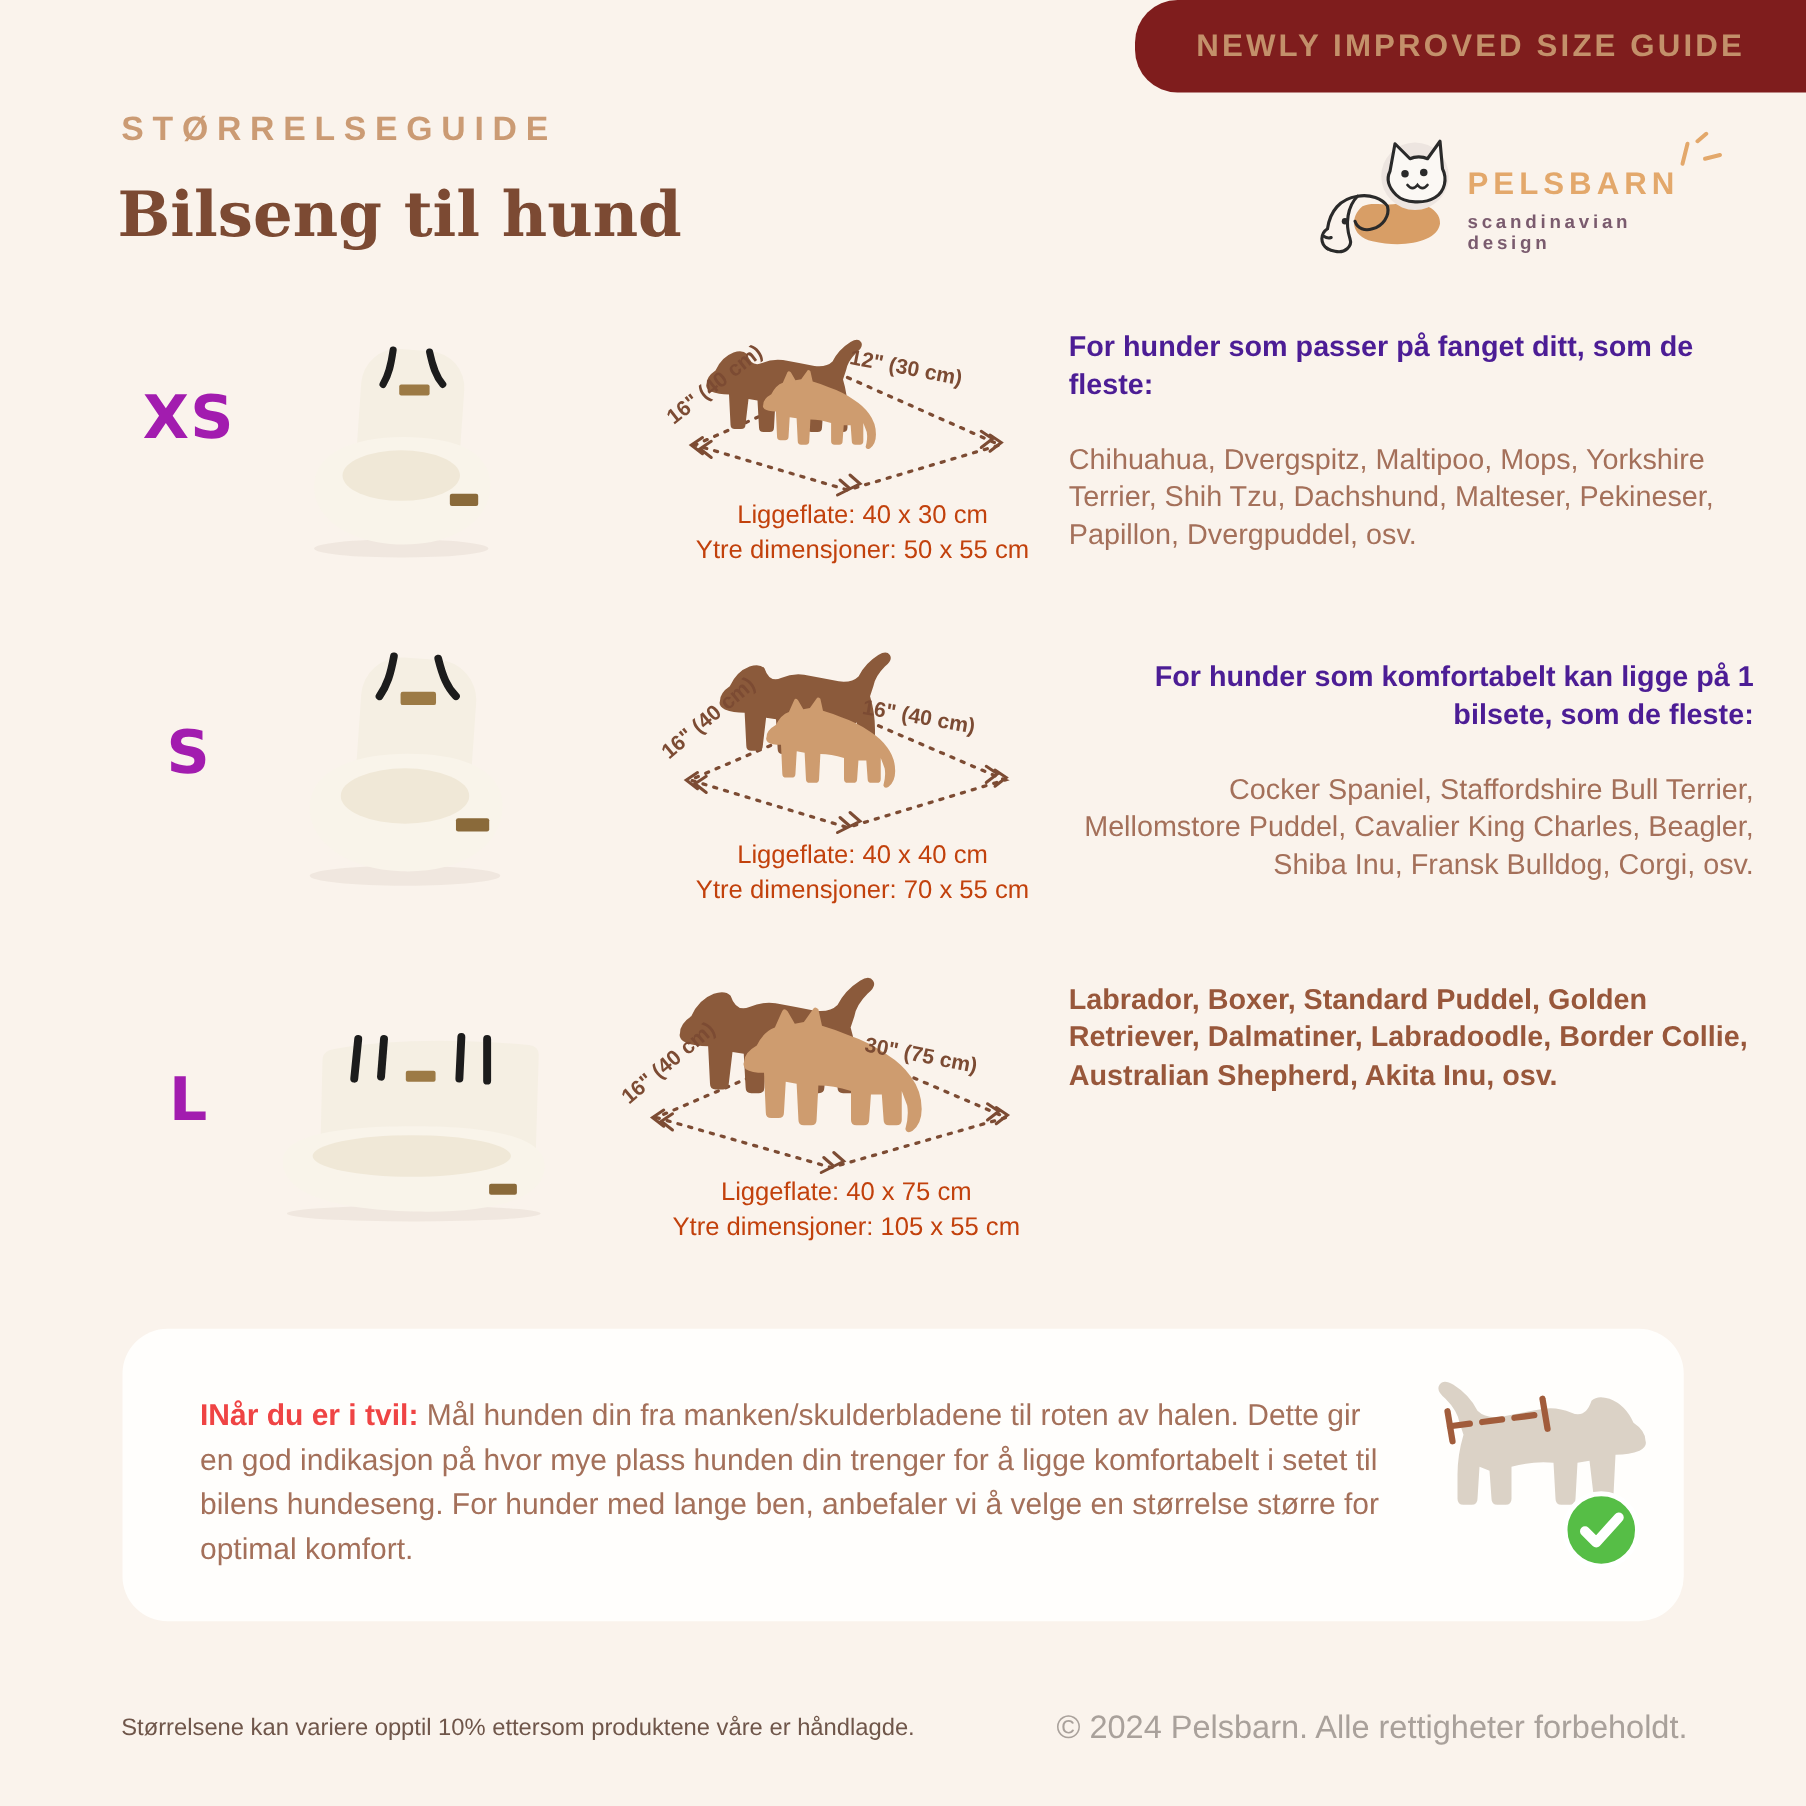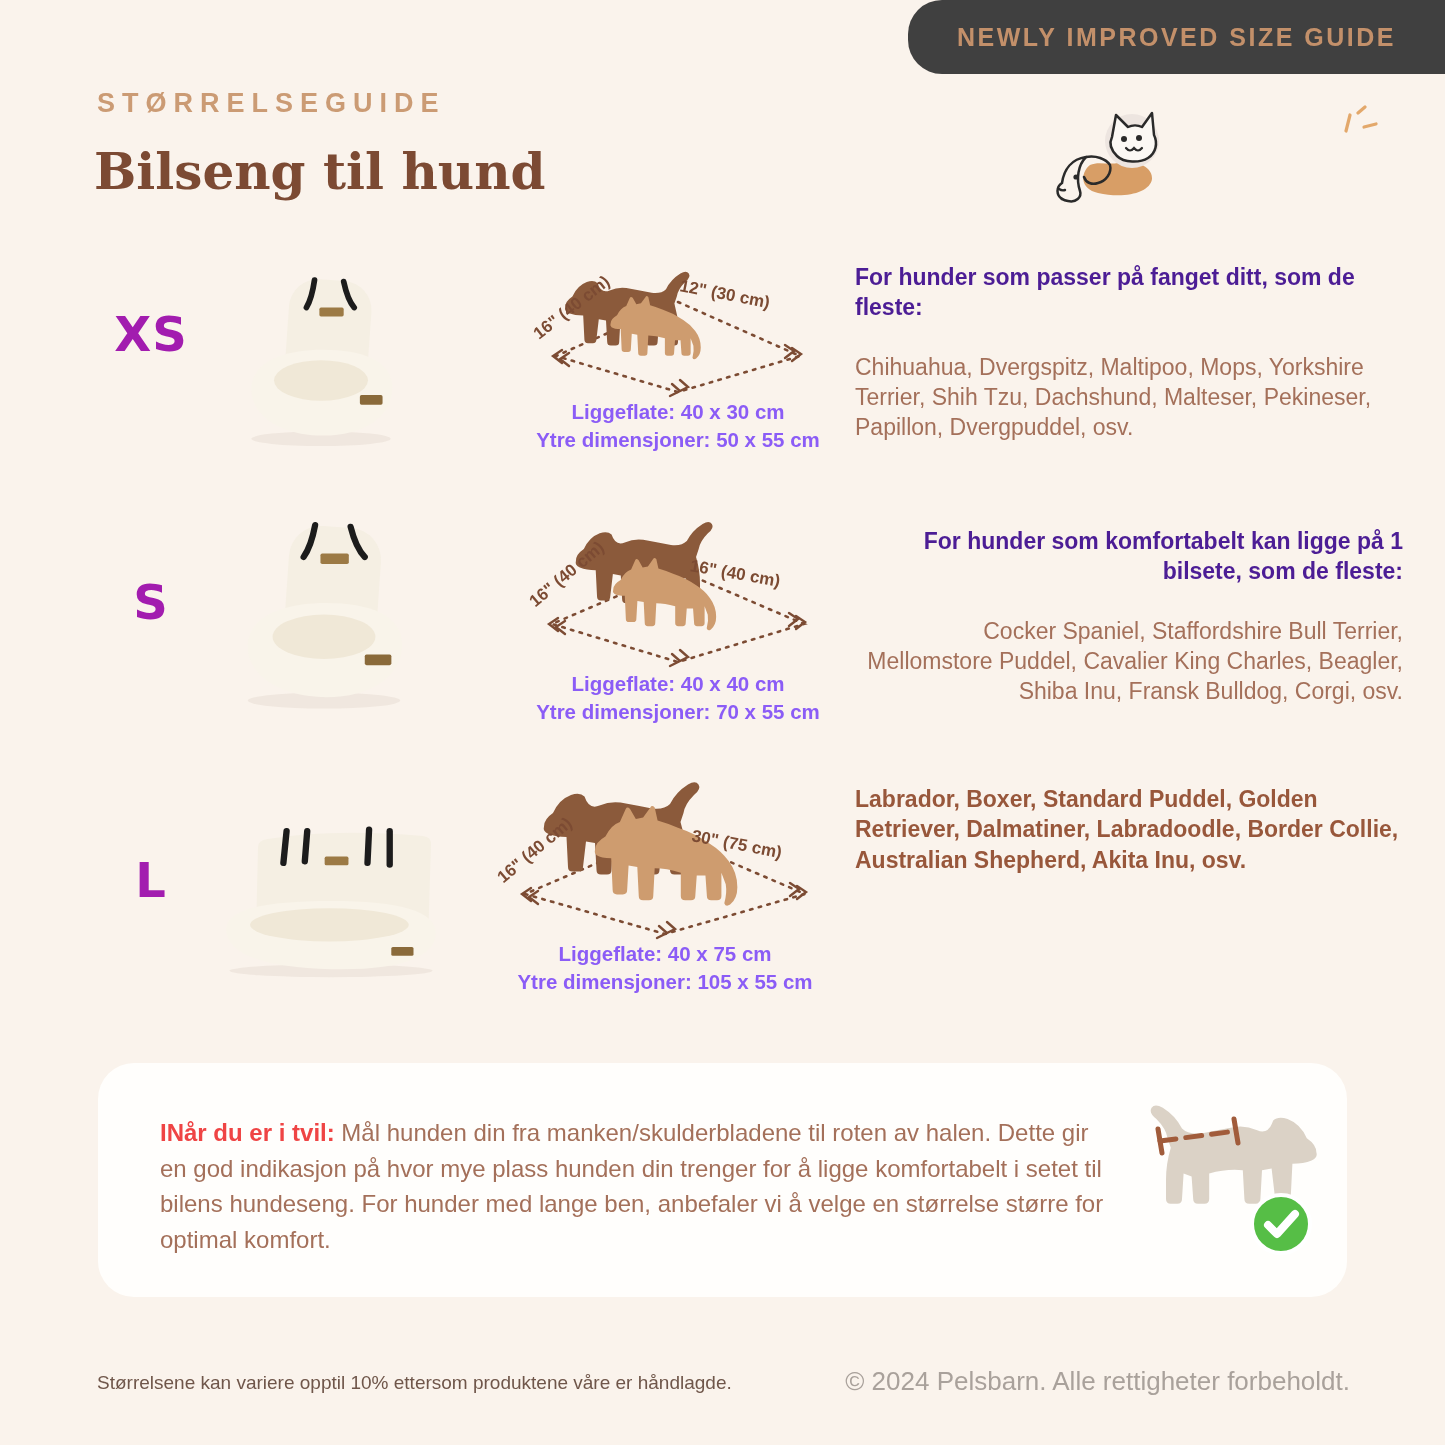--- a/index.html
+++ b/index.html
@@ -12,7 +12,7 @@
   
   .badge {
     position:absolute; top:0; left:908px; right:0; height:74px;
-    background:#404040; border-radius:34px 0 0 34px;
+    background:#7f1d1d; border-radius:34px 0 0 34px;
     display:flex; align-items:center; justify-content:center;
     font-weight:bold; font-size:25px; letter-spacing:2.5px; color:#C3906A;
   }

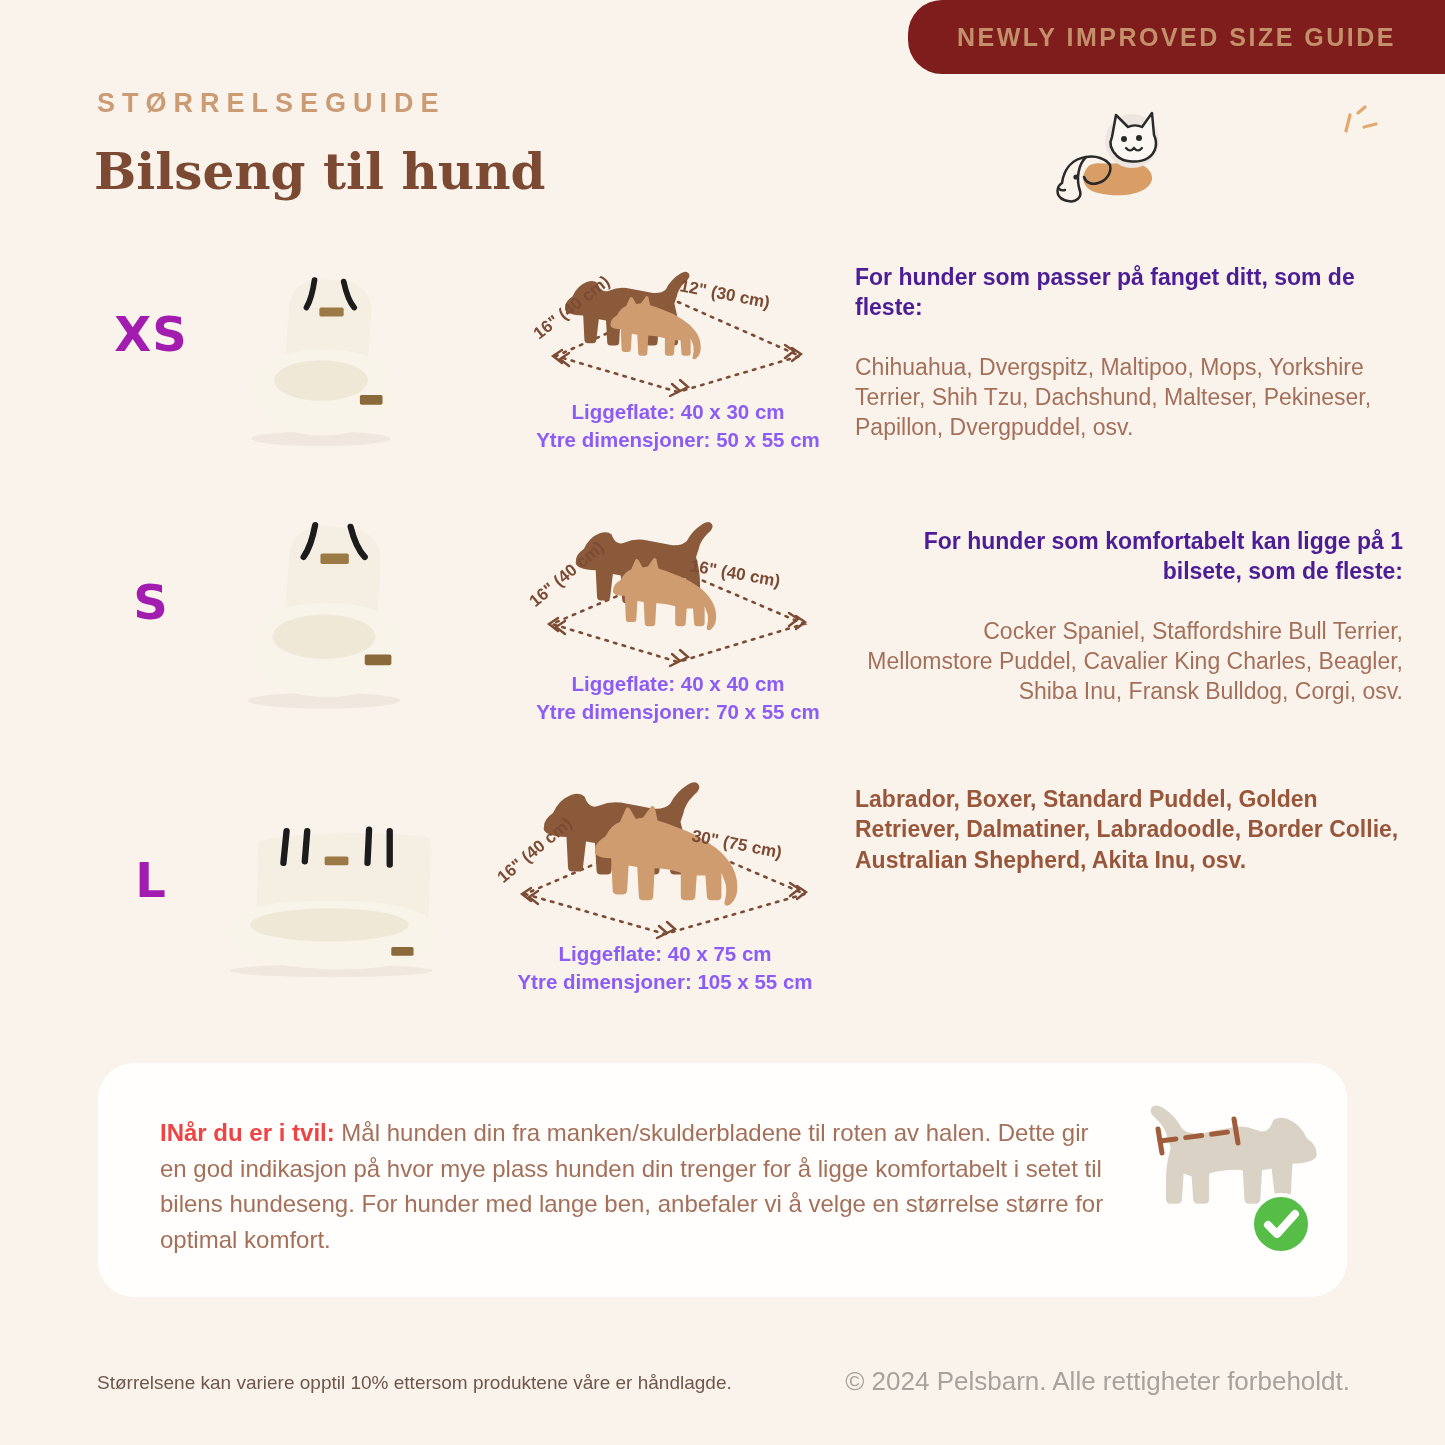--- a/index.html
+++ b/index.html
@@ -110,6 +110,10 @@
       <circle cx="24" cy="74" r="2.6" fill="#2A2A2A"></circle>
       <path d="M7,86 q3,2 6,1" fill="none" stroke="#2A2A2A" stroke-width="2.4" stroke-linecap="round"></path>
     </svg>
+    <div class="logo-text">
+      <div class="logo-name">PELSBARN</div>
+      <div class="logo-tagline">scandinavian design</div>
+    </div>
     <svg class="sparkles" width="40" height="34" viewBox="0 0 40 34">
       <path d="M6,26 L10,10" stroke="#E3A86B" stroke-width="3.2" stroke-linecap="round"></path>
       <path d="M18,8 L25,2" stroke="#E3A86B" stroke-width="3.2" stroke-linecap="round"></path>

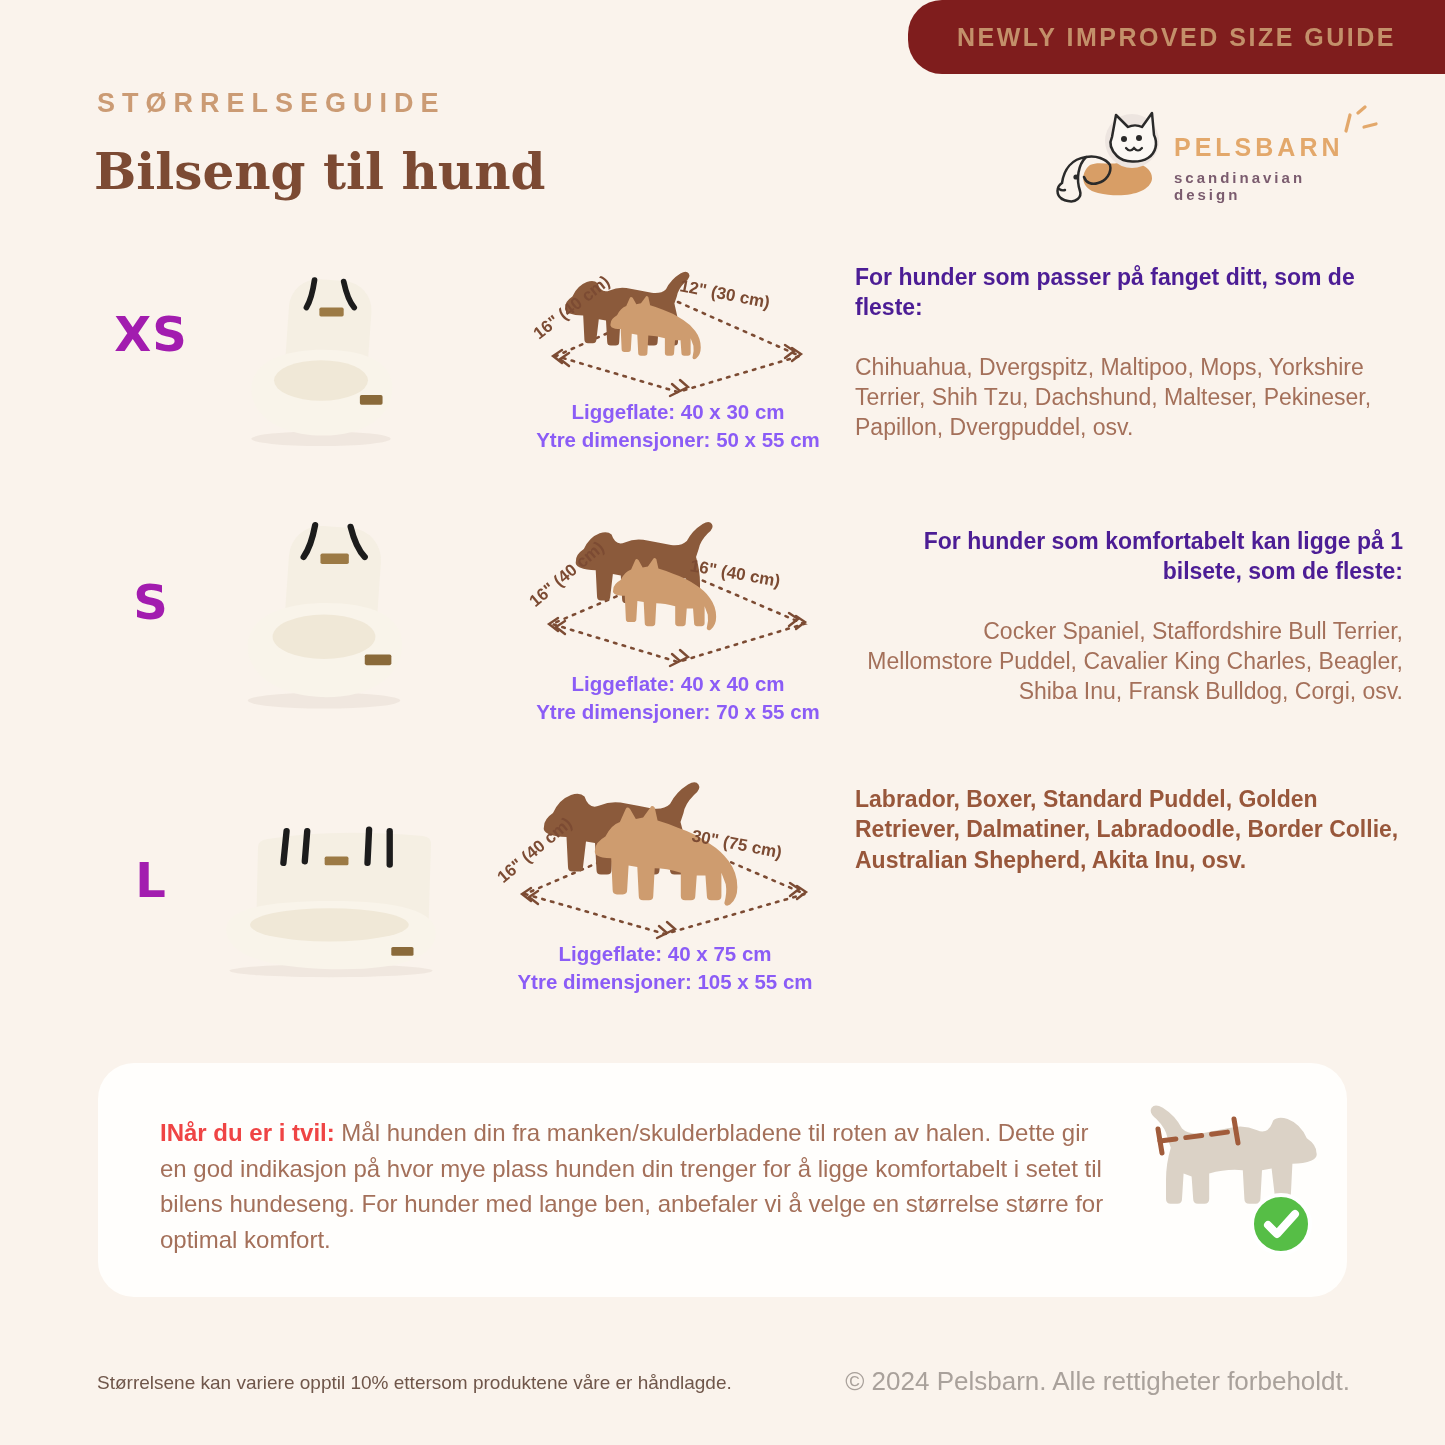--- a/index.html
+++ b/index.html
@@ -55,8 +55,8 @@
     white-space:nowrap; transform-origin:left center;
   }
   .dims {
-    position:absolute; left:0; width:100%; text-align:center;
-    font-weight:bold; font-size:20.5px; color:#8b5cf6; white-space:nowrap;
+    position:absolute; left:12px; width:100%; text-align:center;
+    font-weight:normal; font-size:20.5px; color:#c2410c; white-space:nowrap;
   }
   .row-xs .dims.l1 { top:136px; } .row-xs .dims.l2 { top:164px; }
   .row-s  .dims.l1 { top:158px; } .row-s  .dims.l2 { top:186px; }

